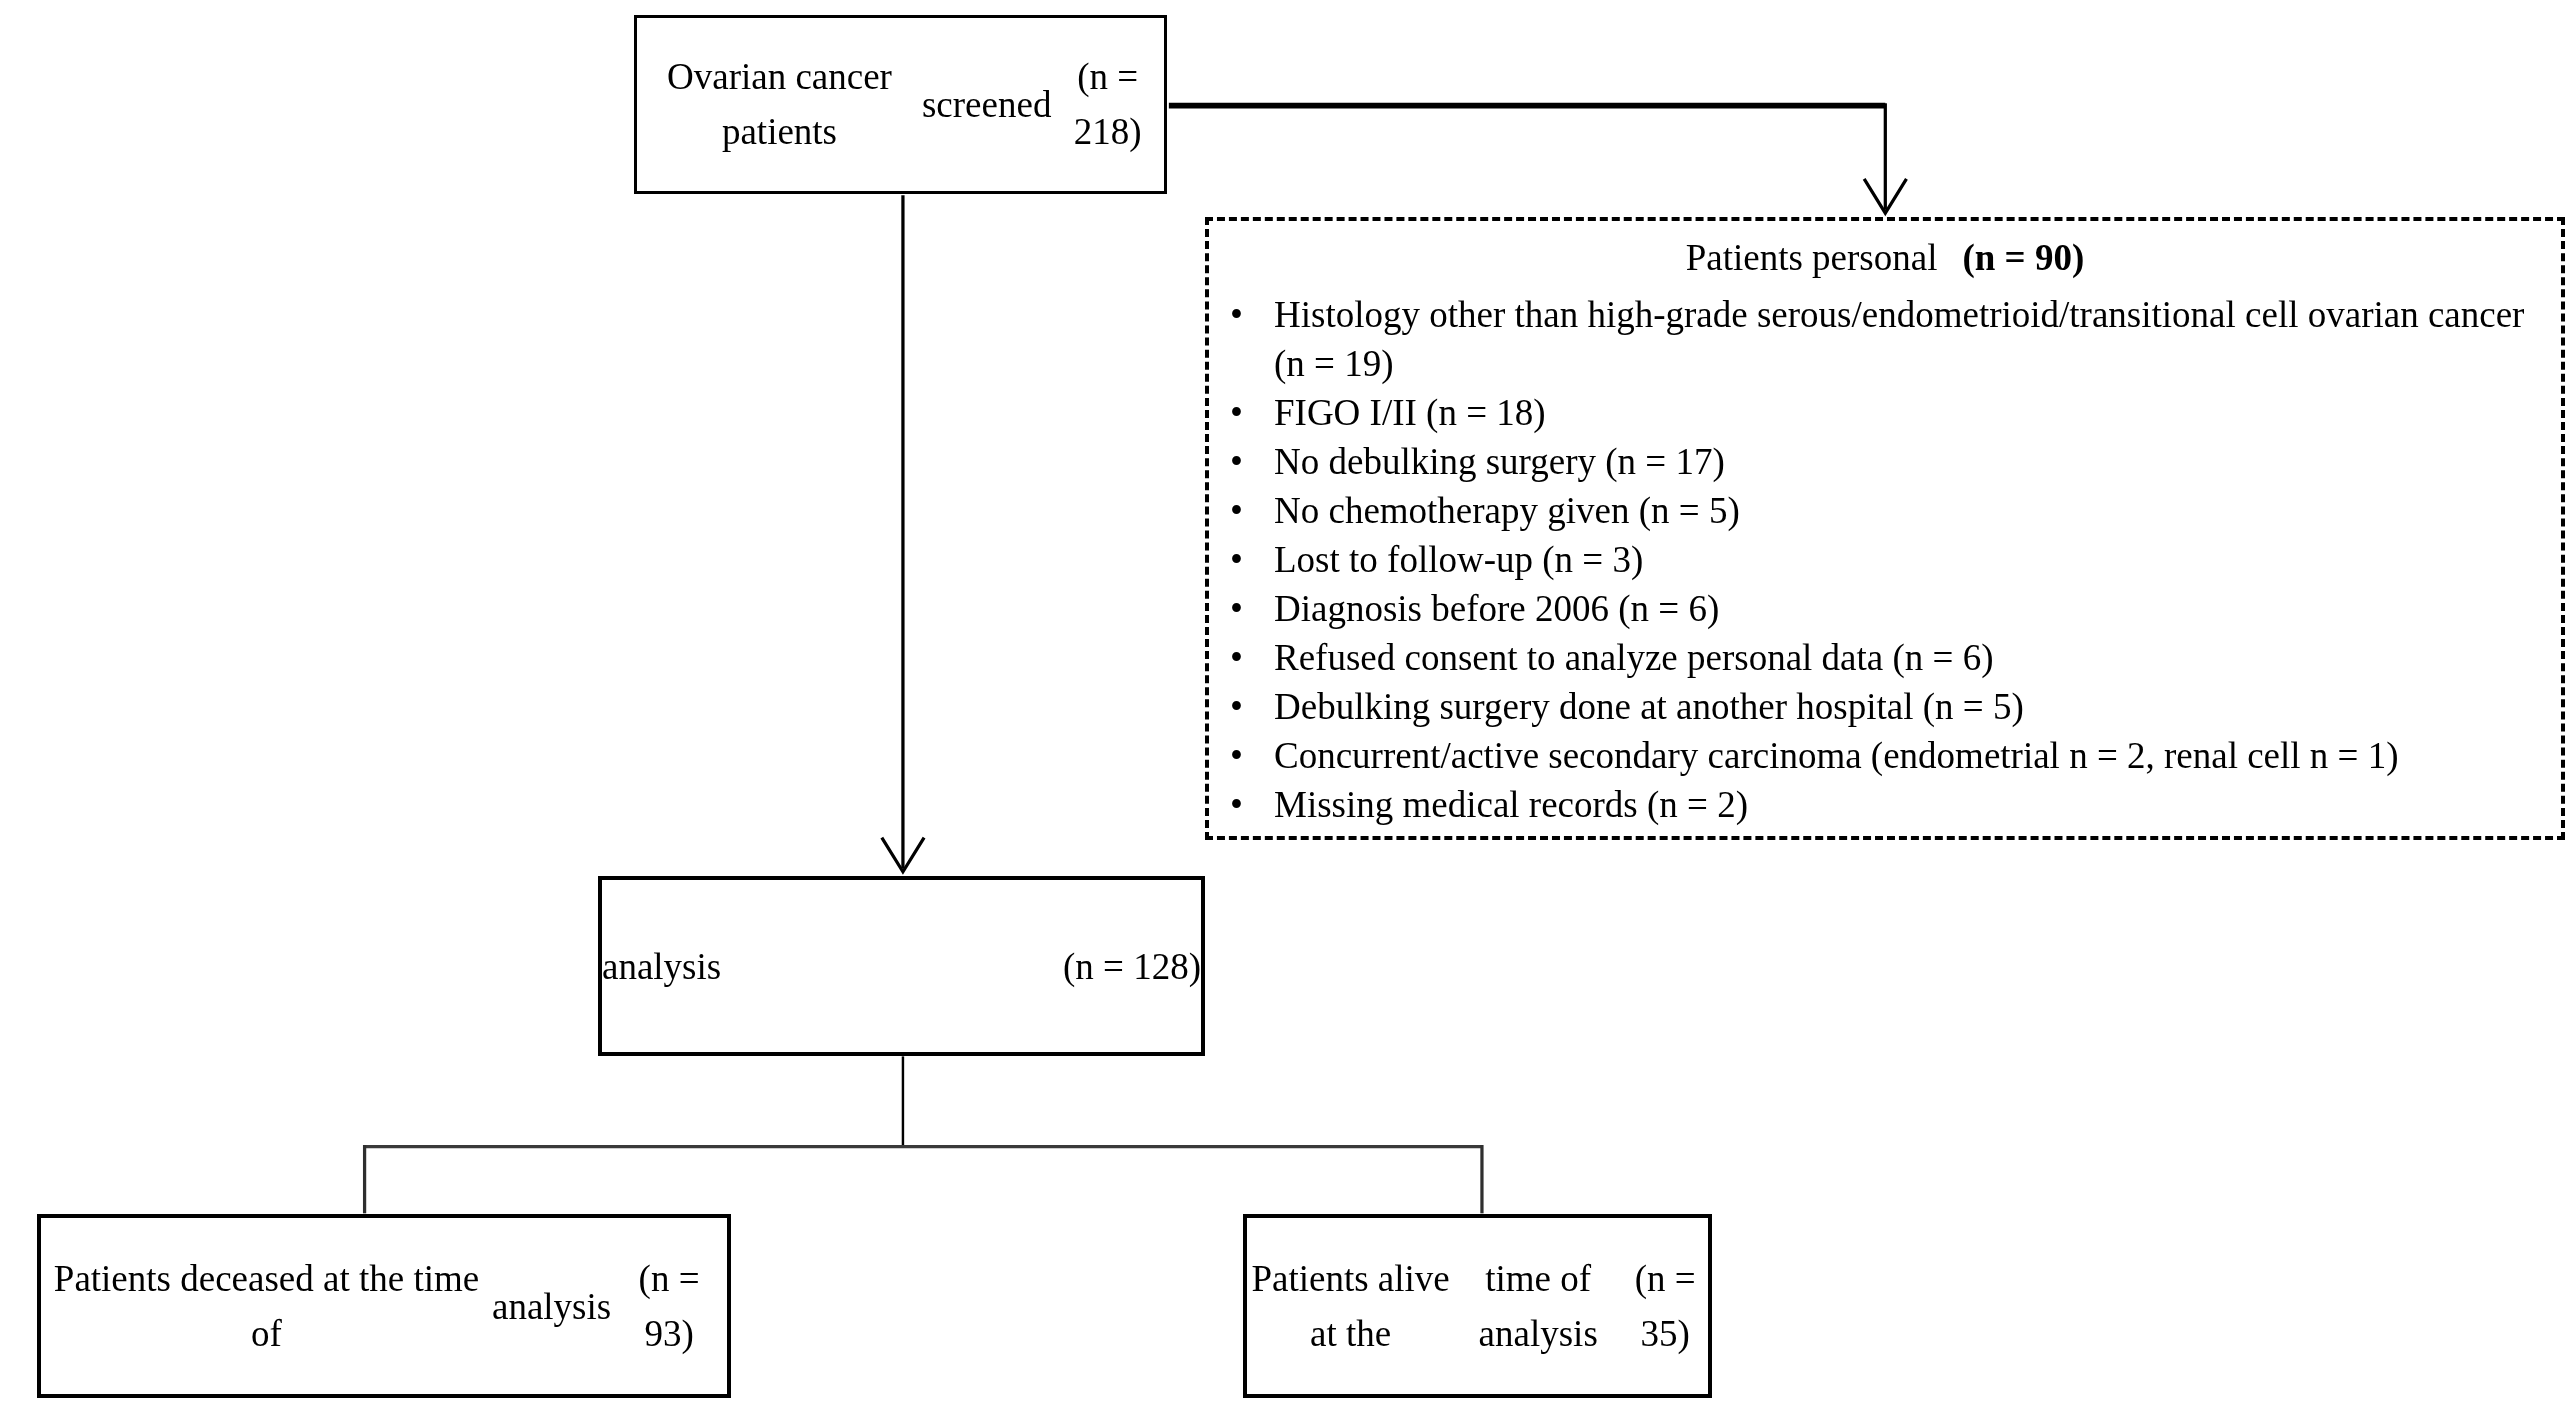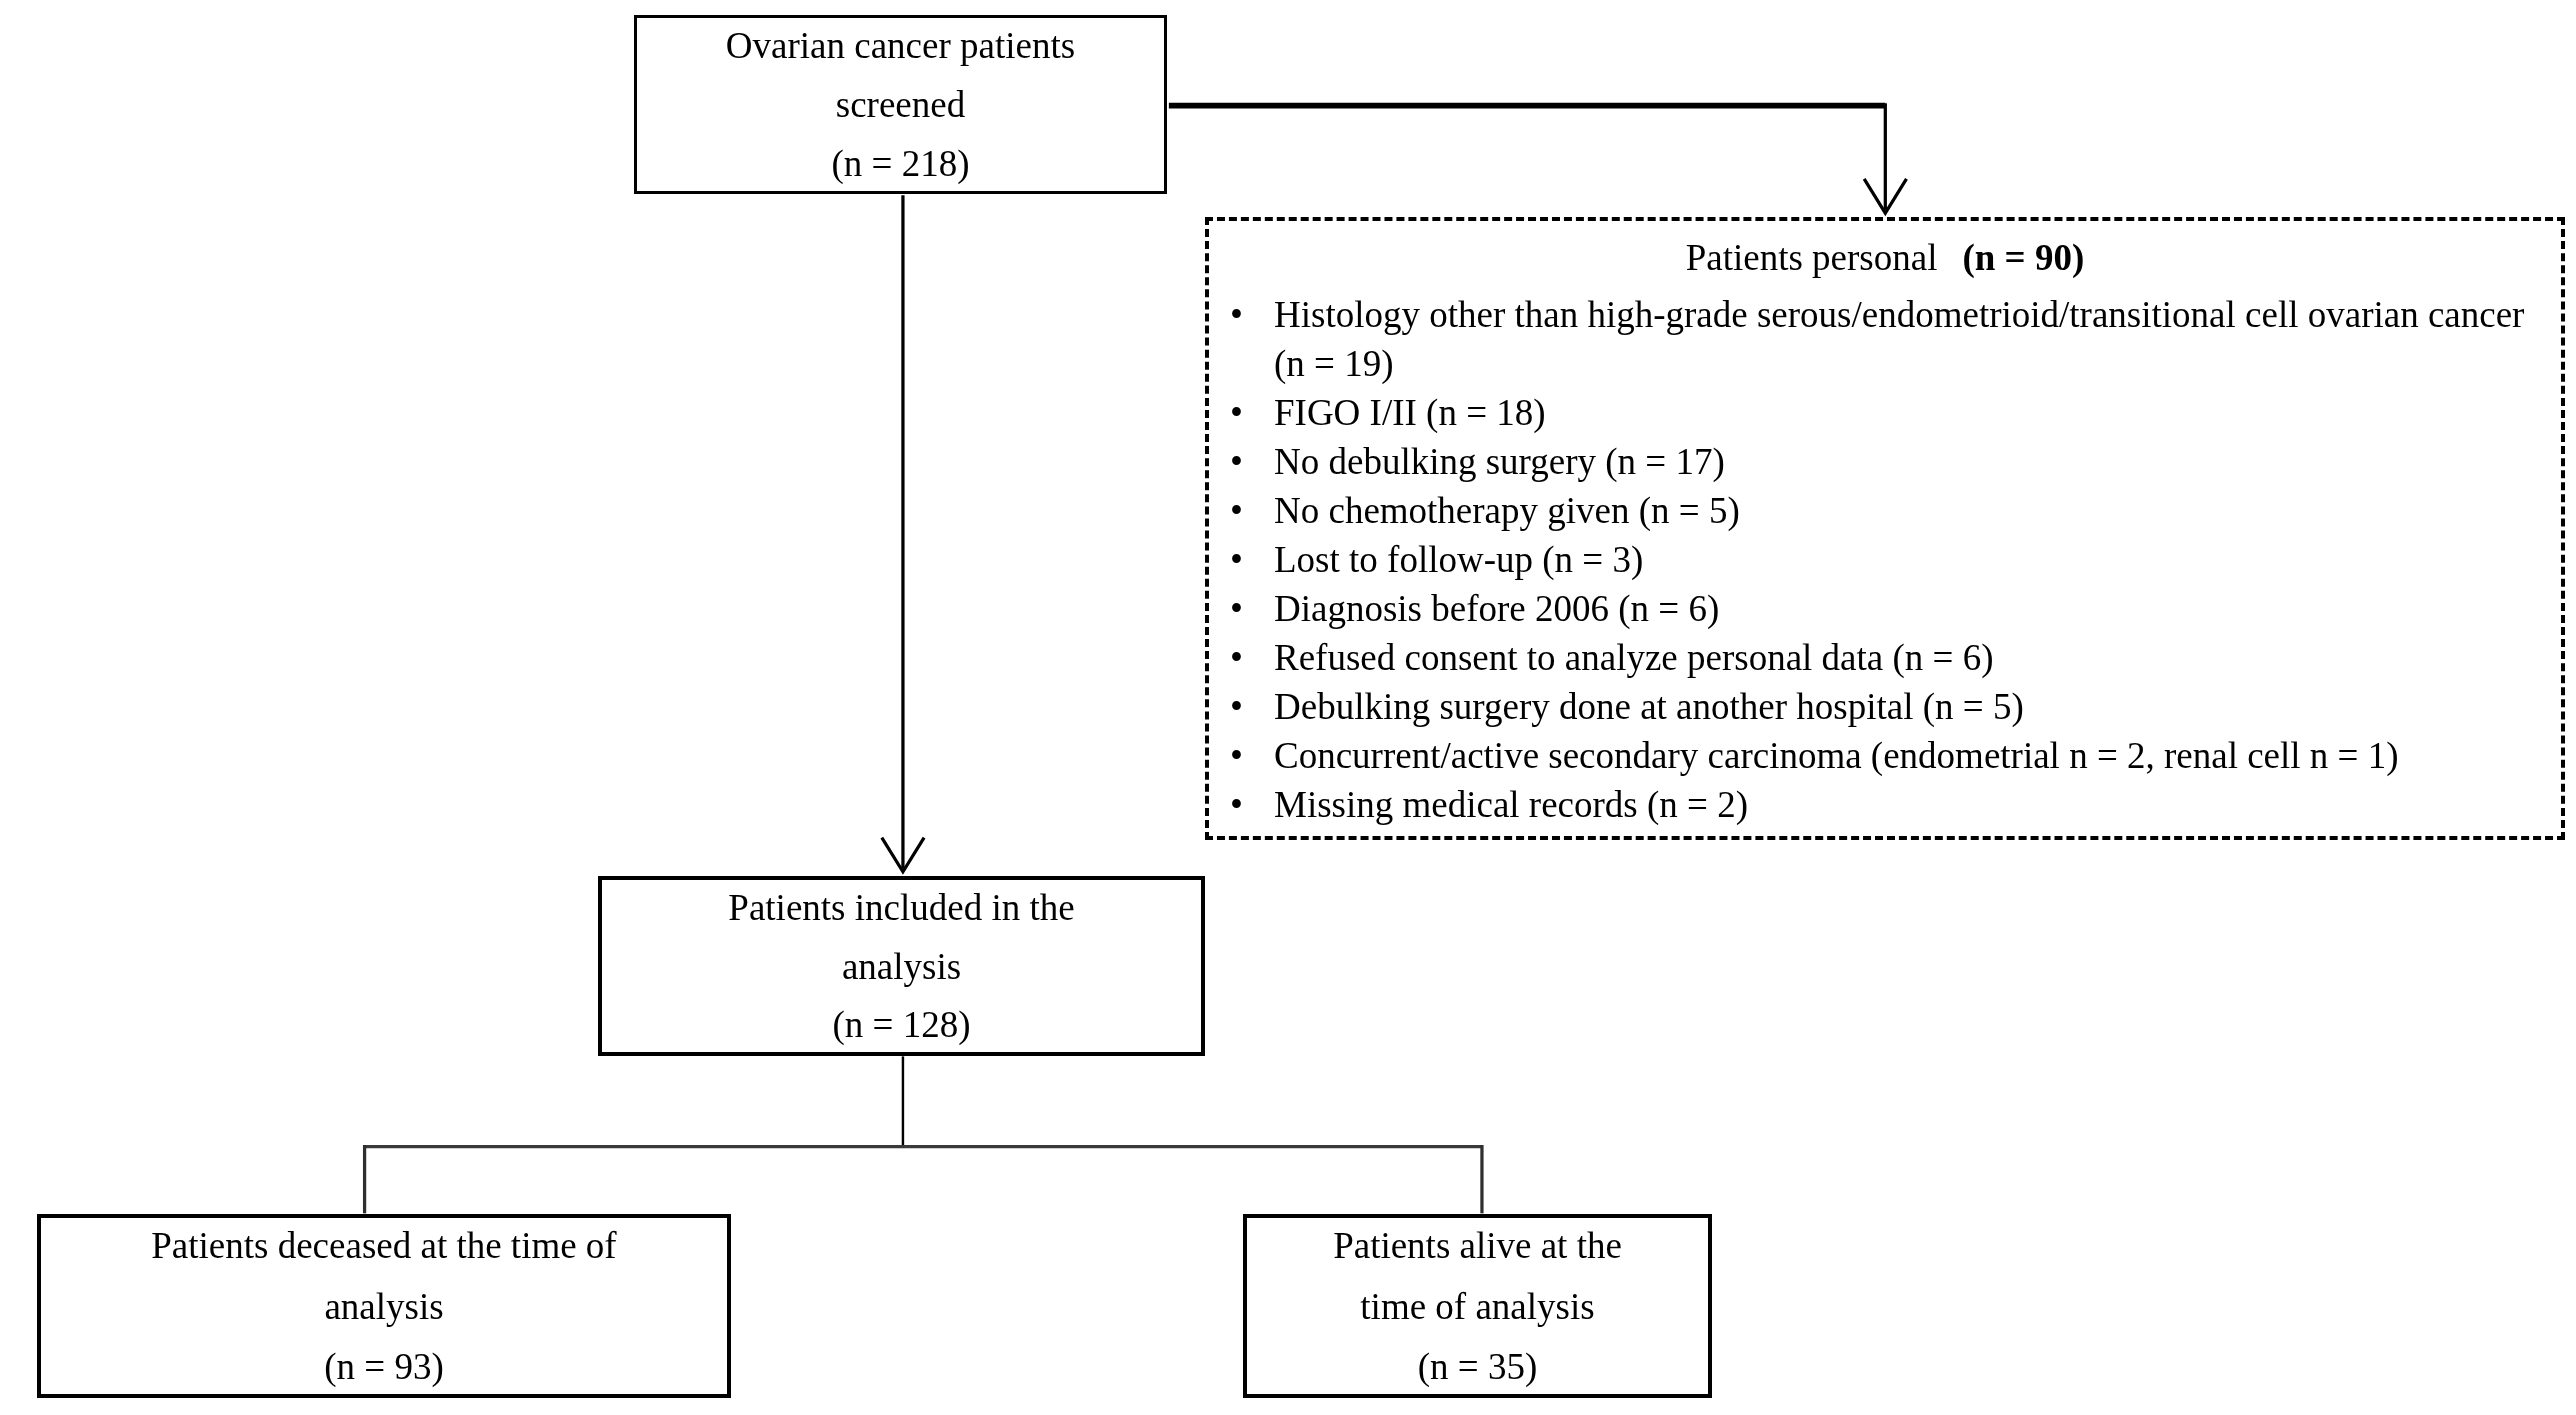--- a/index.html
+++ b/index.html
@@ -25,7 +25,6 @@
     background: #ffffff;
     border: 3.3px solid #000000;
     display: flex;
-    flex-direction: column;
     align-items: center;
     justify-content: space-between;
     text-align: center;

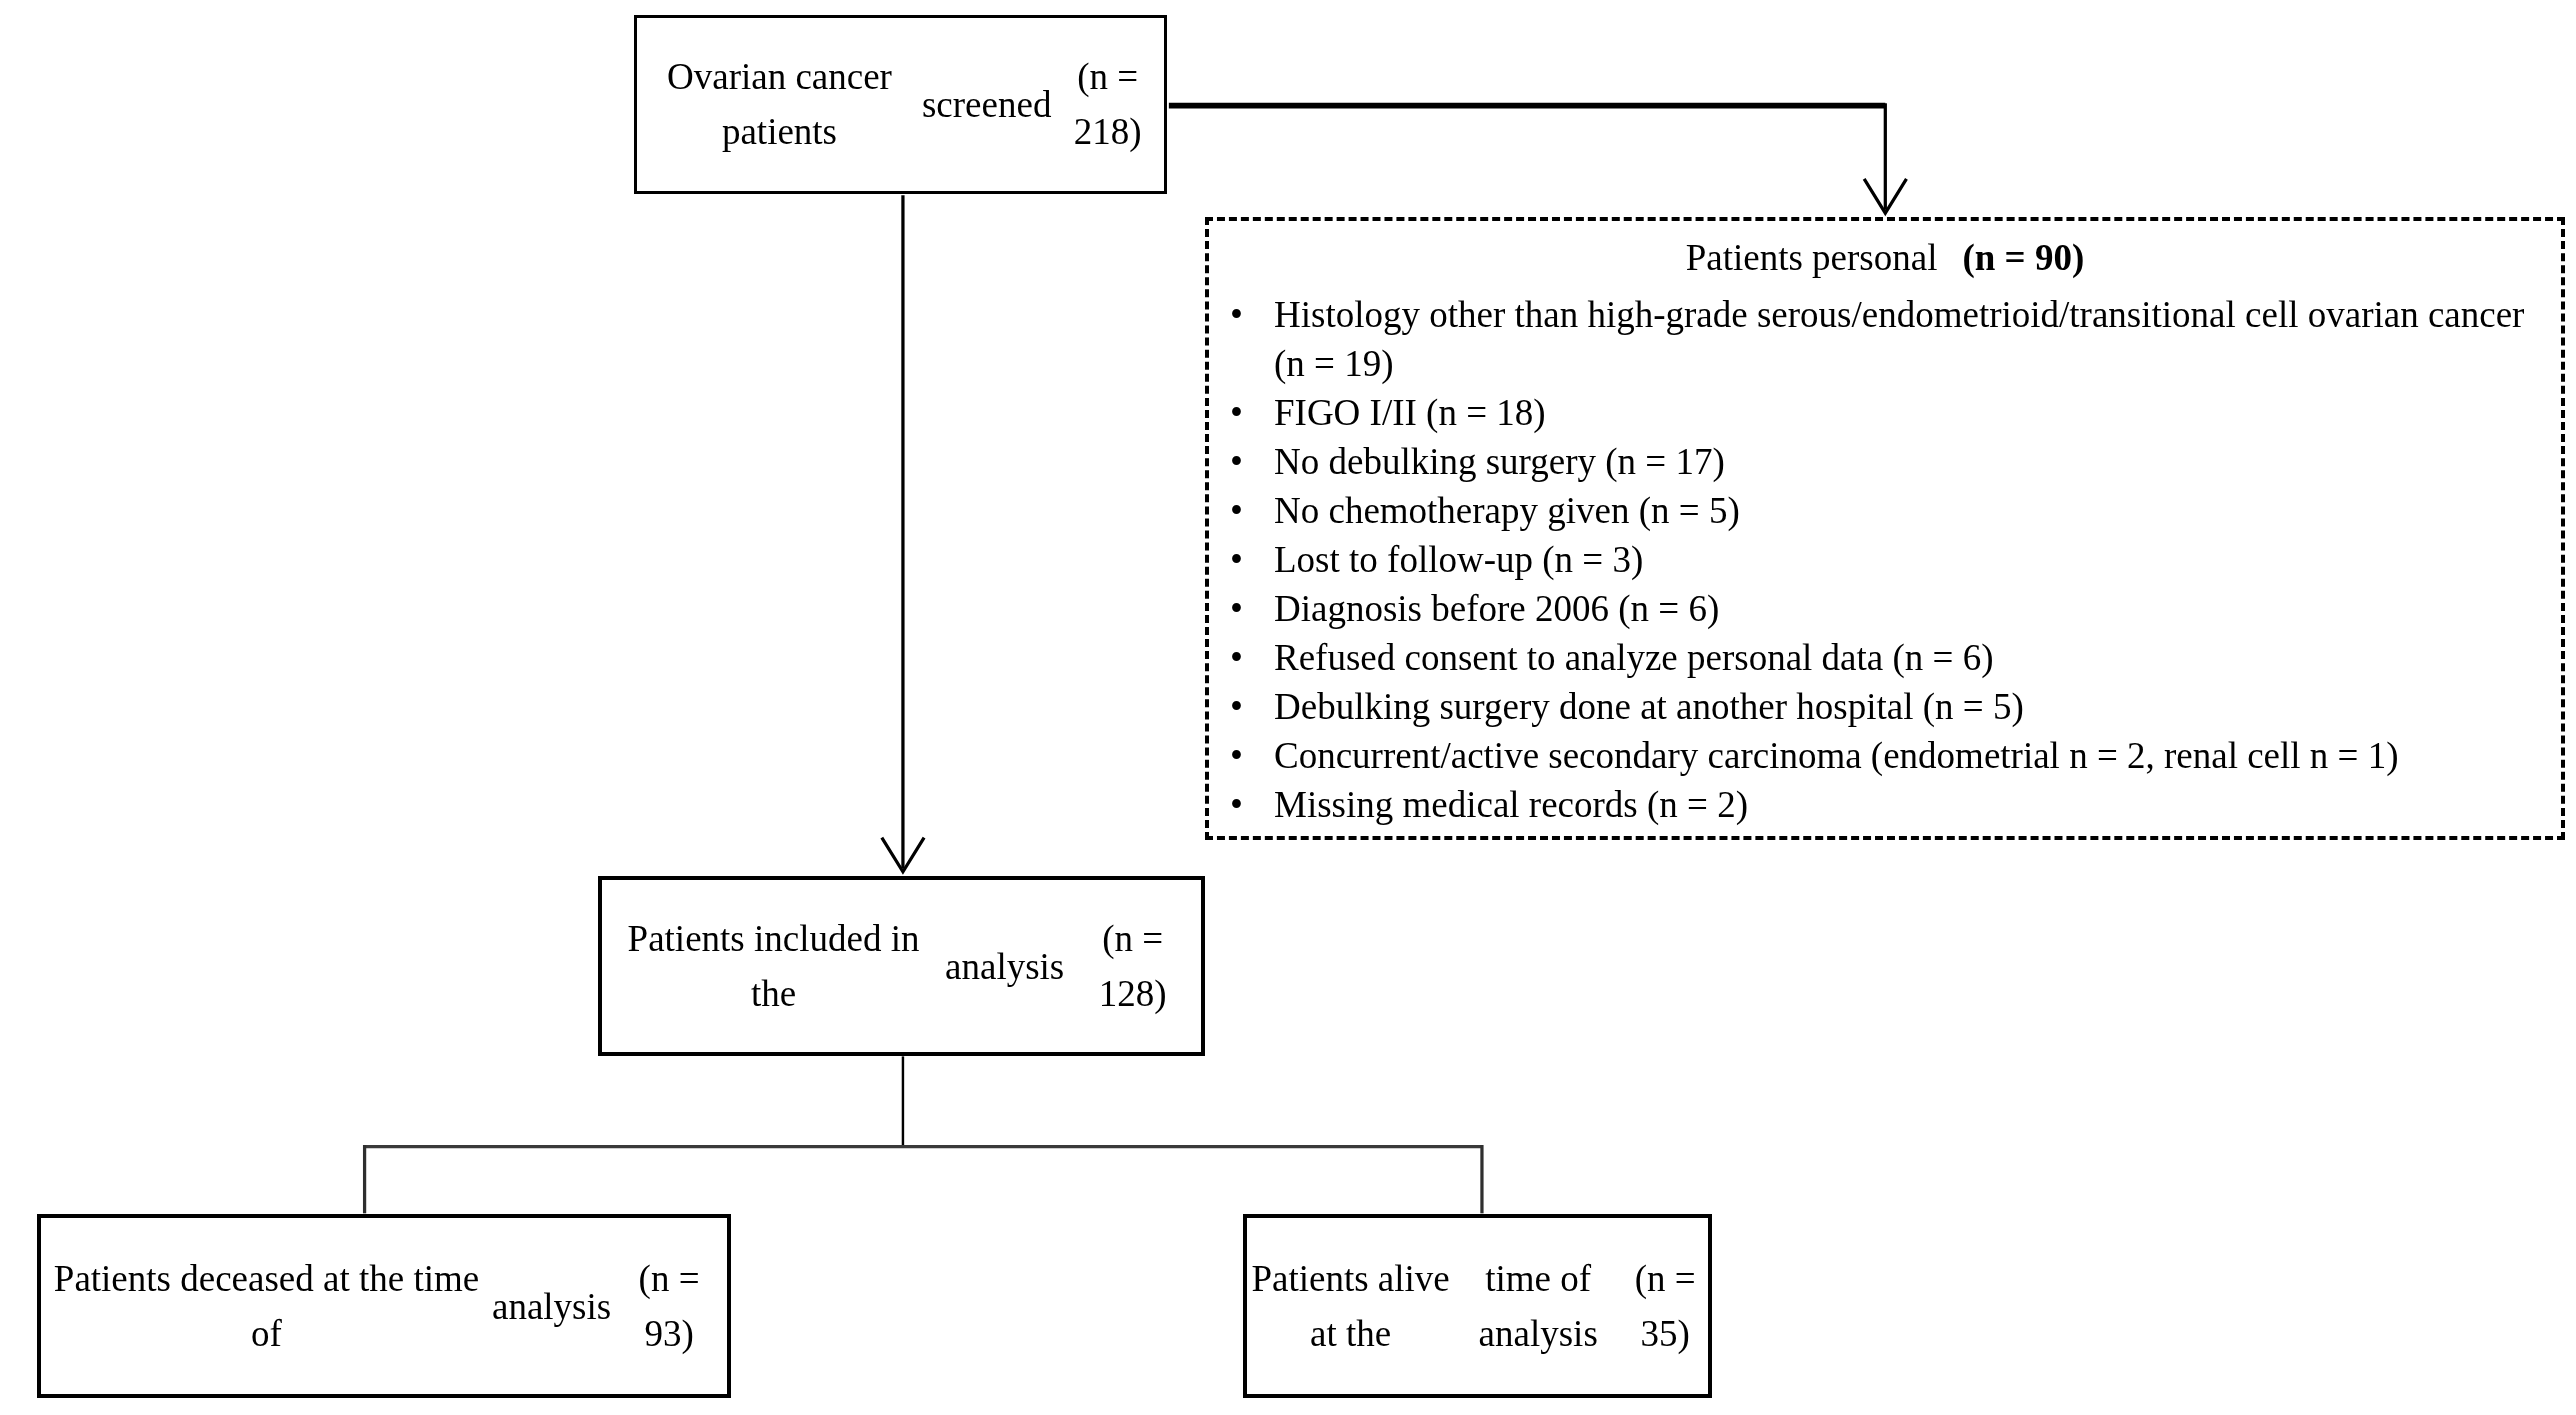--- a/index.html
+++ b/index.html
@@ -142,7 +142,6 @@
   </div>
 
   <div class="box" id="included-box">
-    <div>Patients included in the</div>
     <div>analysis</div>
     <div class="bold">(n = 128)</div>
   </div>

